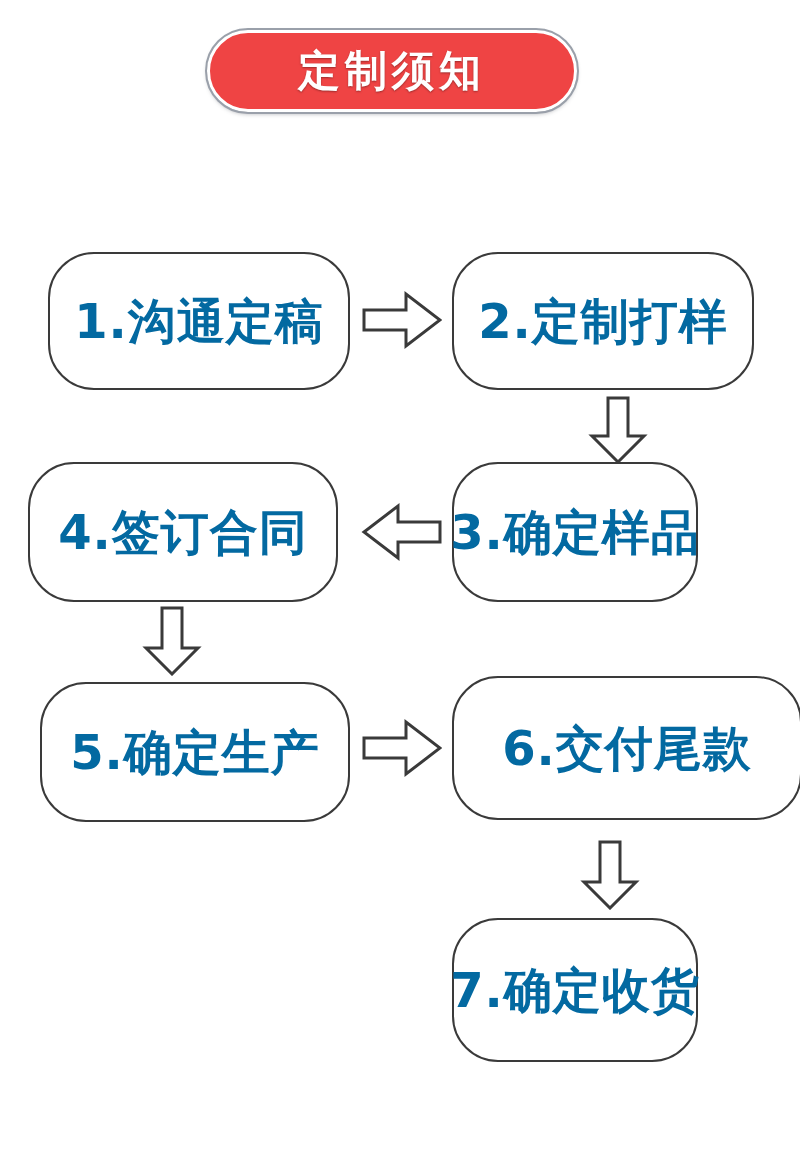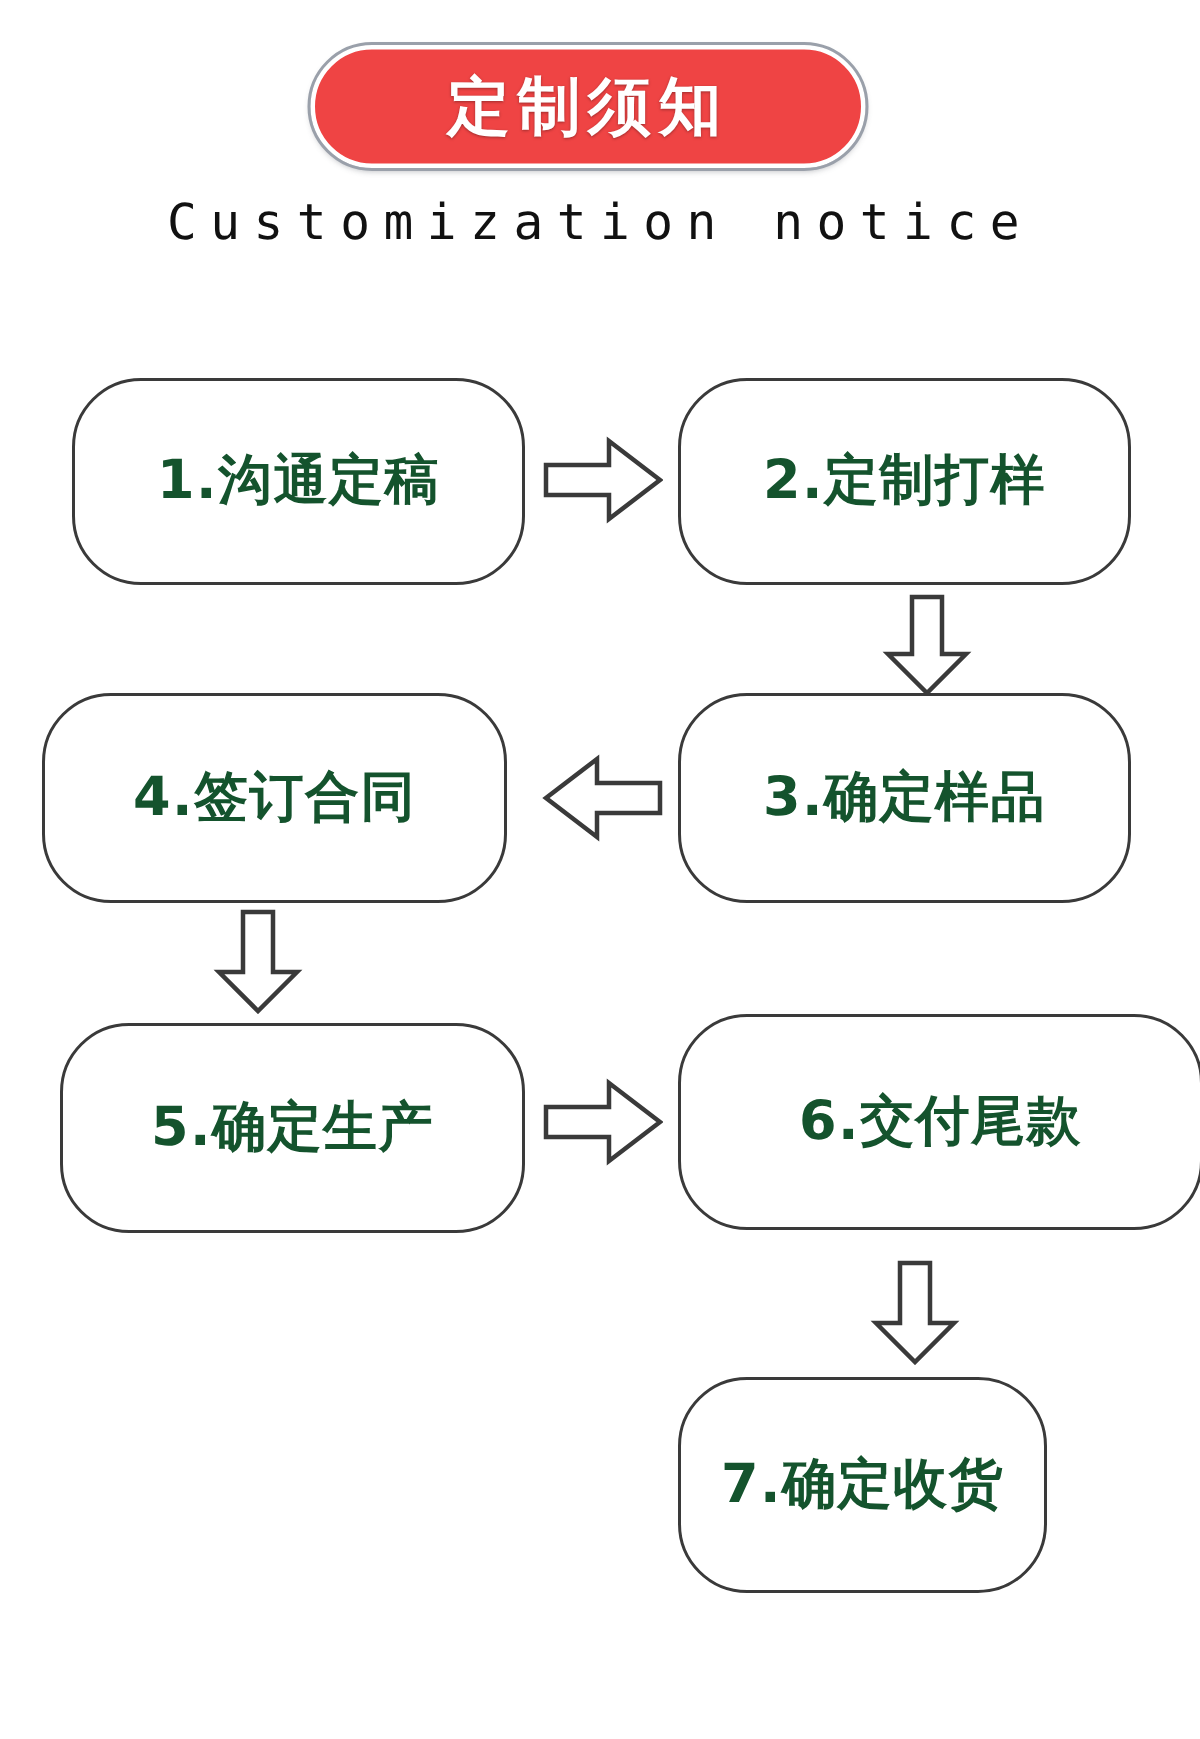--- a/index.html
+++ b/index.html
@@ -114,7 +114,6 @@
     <span id="title-badge-text">定制须知</span>
   </div>
 
-  <div id="subtitle">Customization notice</div>
 </div>
 
 <div class="node" id="node-1">

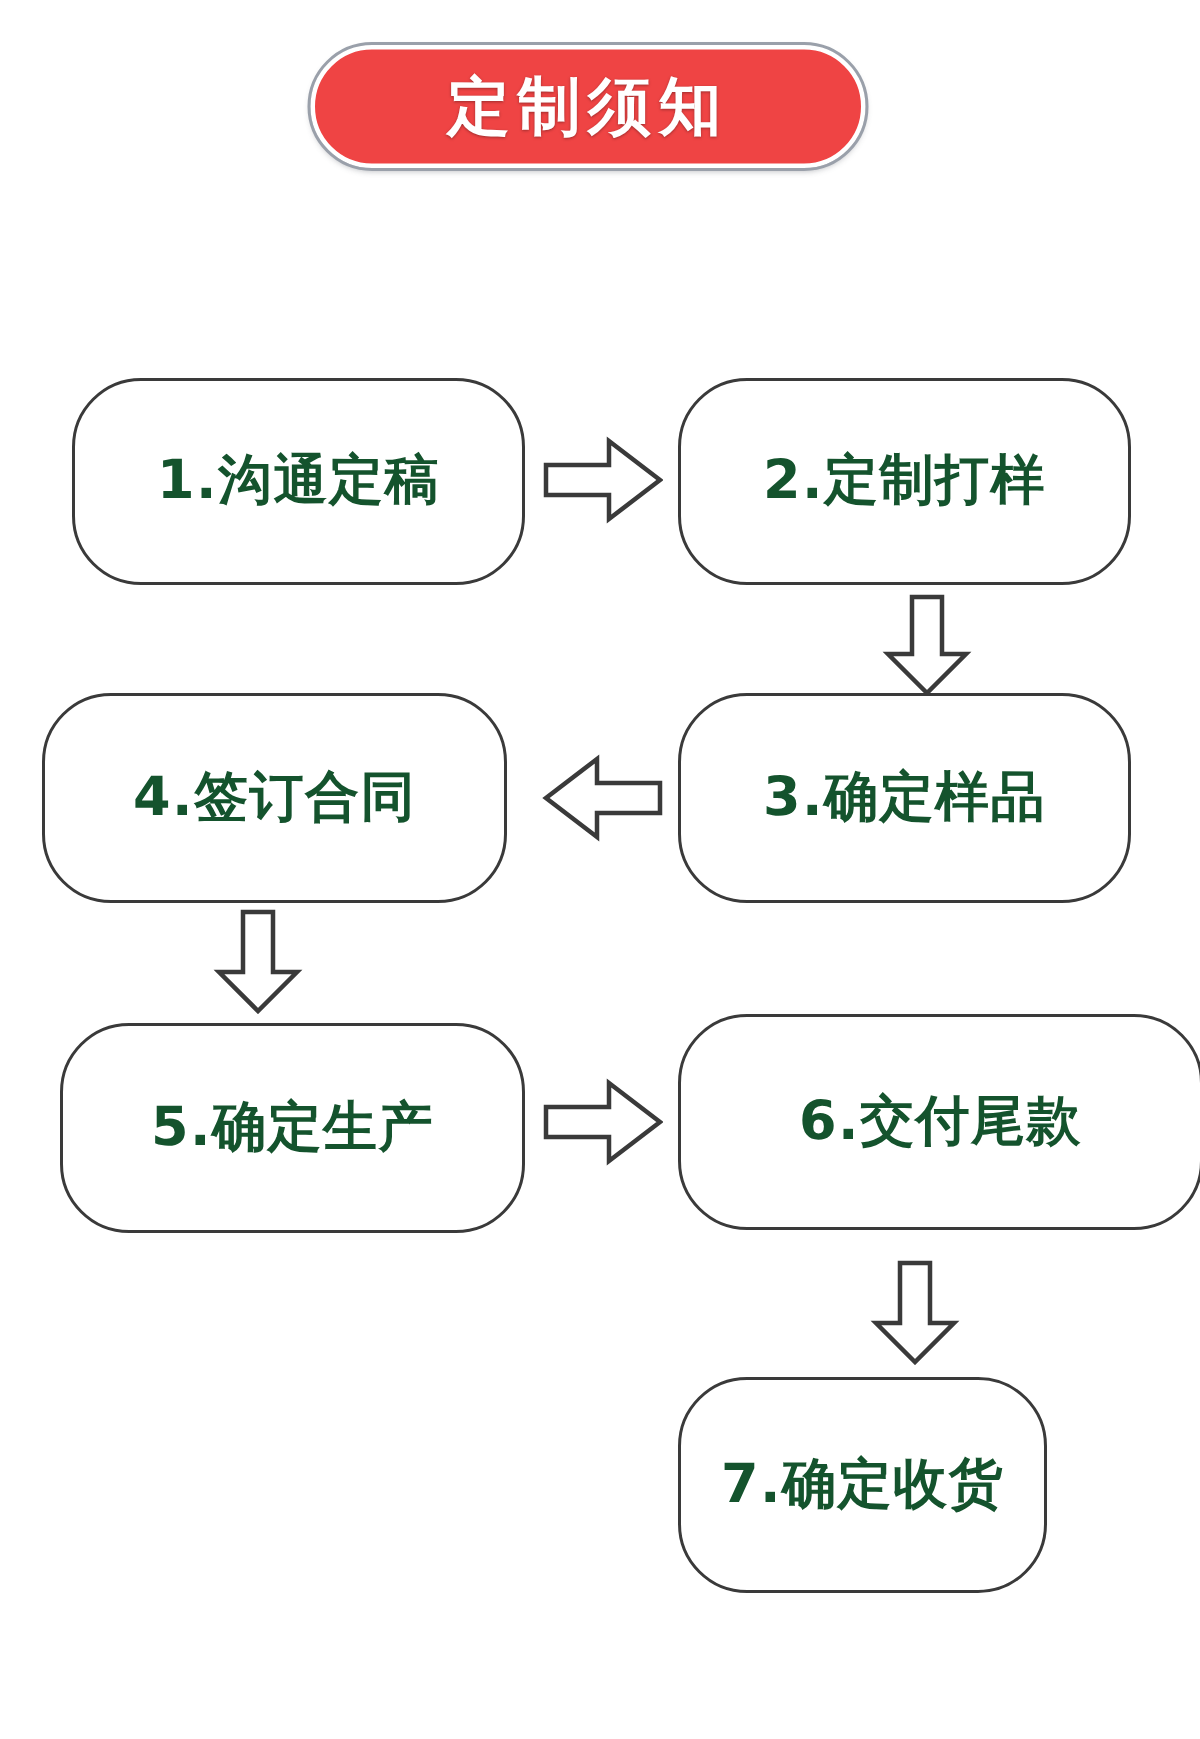--- a/index.html
+++ b/index.html
@@ -75,9 +75,9 @@
   }
   .node-label {
     font-family: "DejaVu Sans", "Liberation Sans", sans-serif;
-    font-size: 36px;
+    font-size: 48px;
     font-weight: 700;
-    color: #14532d;
+    color: #0369a1;
     letter-spacing: 1px;
     line-height: 1;
     white-space: nowrap;

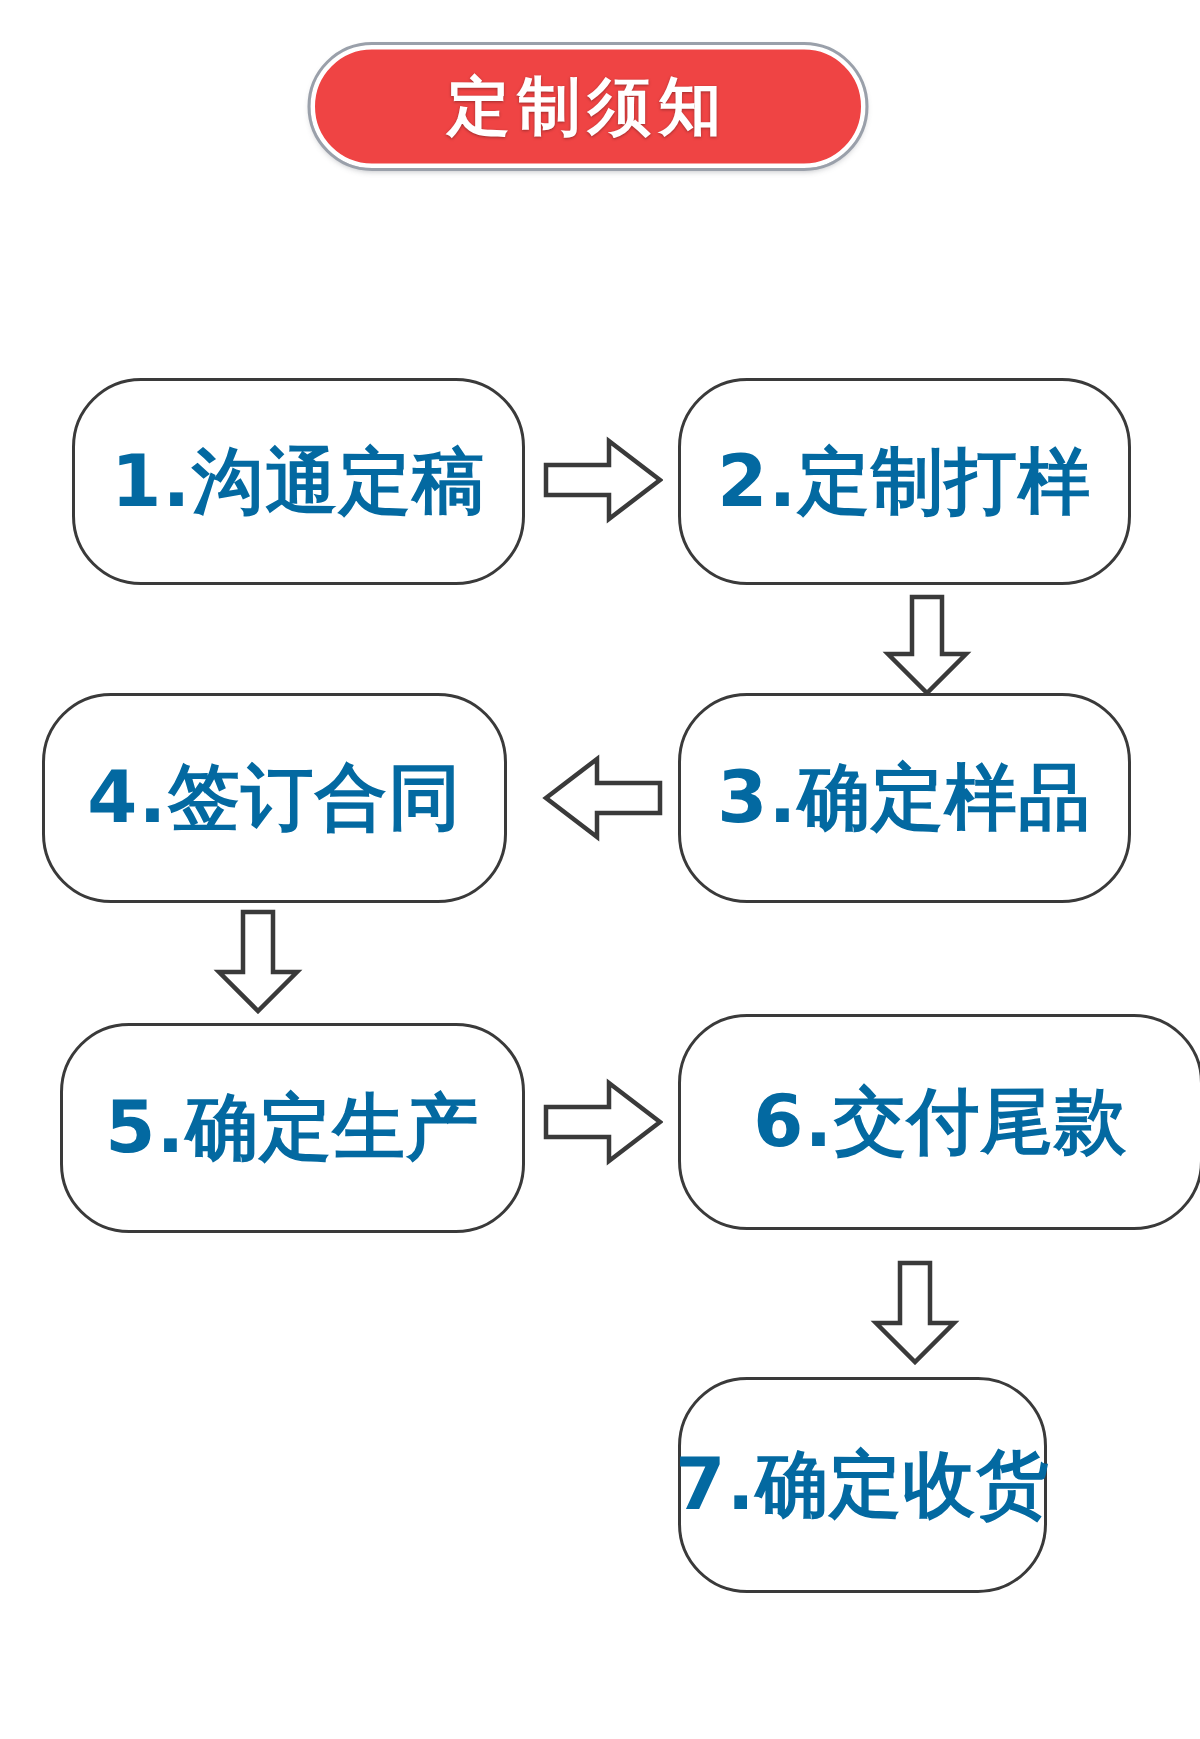--- a/index.html
+++ b/index.html
@@ -86,7 +86,7 @@
   
   #node-1 { left: 48px;  top: 252px; width: 302px; height: 138px; }
   #node-2 { left: 452px; top: 252px; width: 302px; height: 138px; }
-  #node-3 { left: 452px; top: 462px; width: 302px; height: 140px; }
+  #node-3 { left: 452px; top: 462px; width: 246px; height: 140px; }
   #node-4 { left: 28px;  top: 462px; width: 310px; height: 140px; }
   #node-5 { left: 40px;  top: 682px; width: 310px; height: 140px; }
   #node-6 { left: 452px; top: 676px; width: 350px; height: 144px; }

